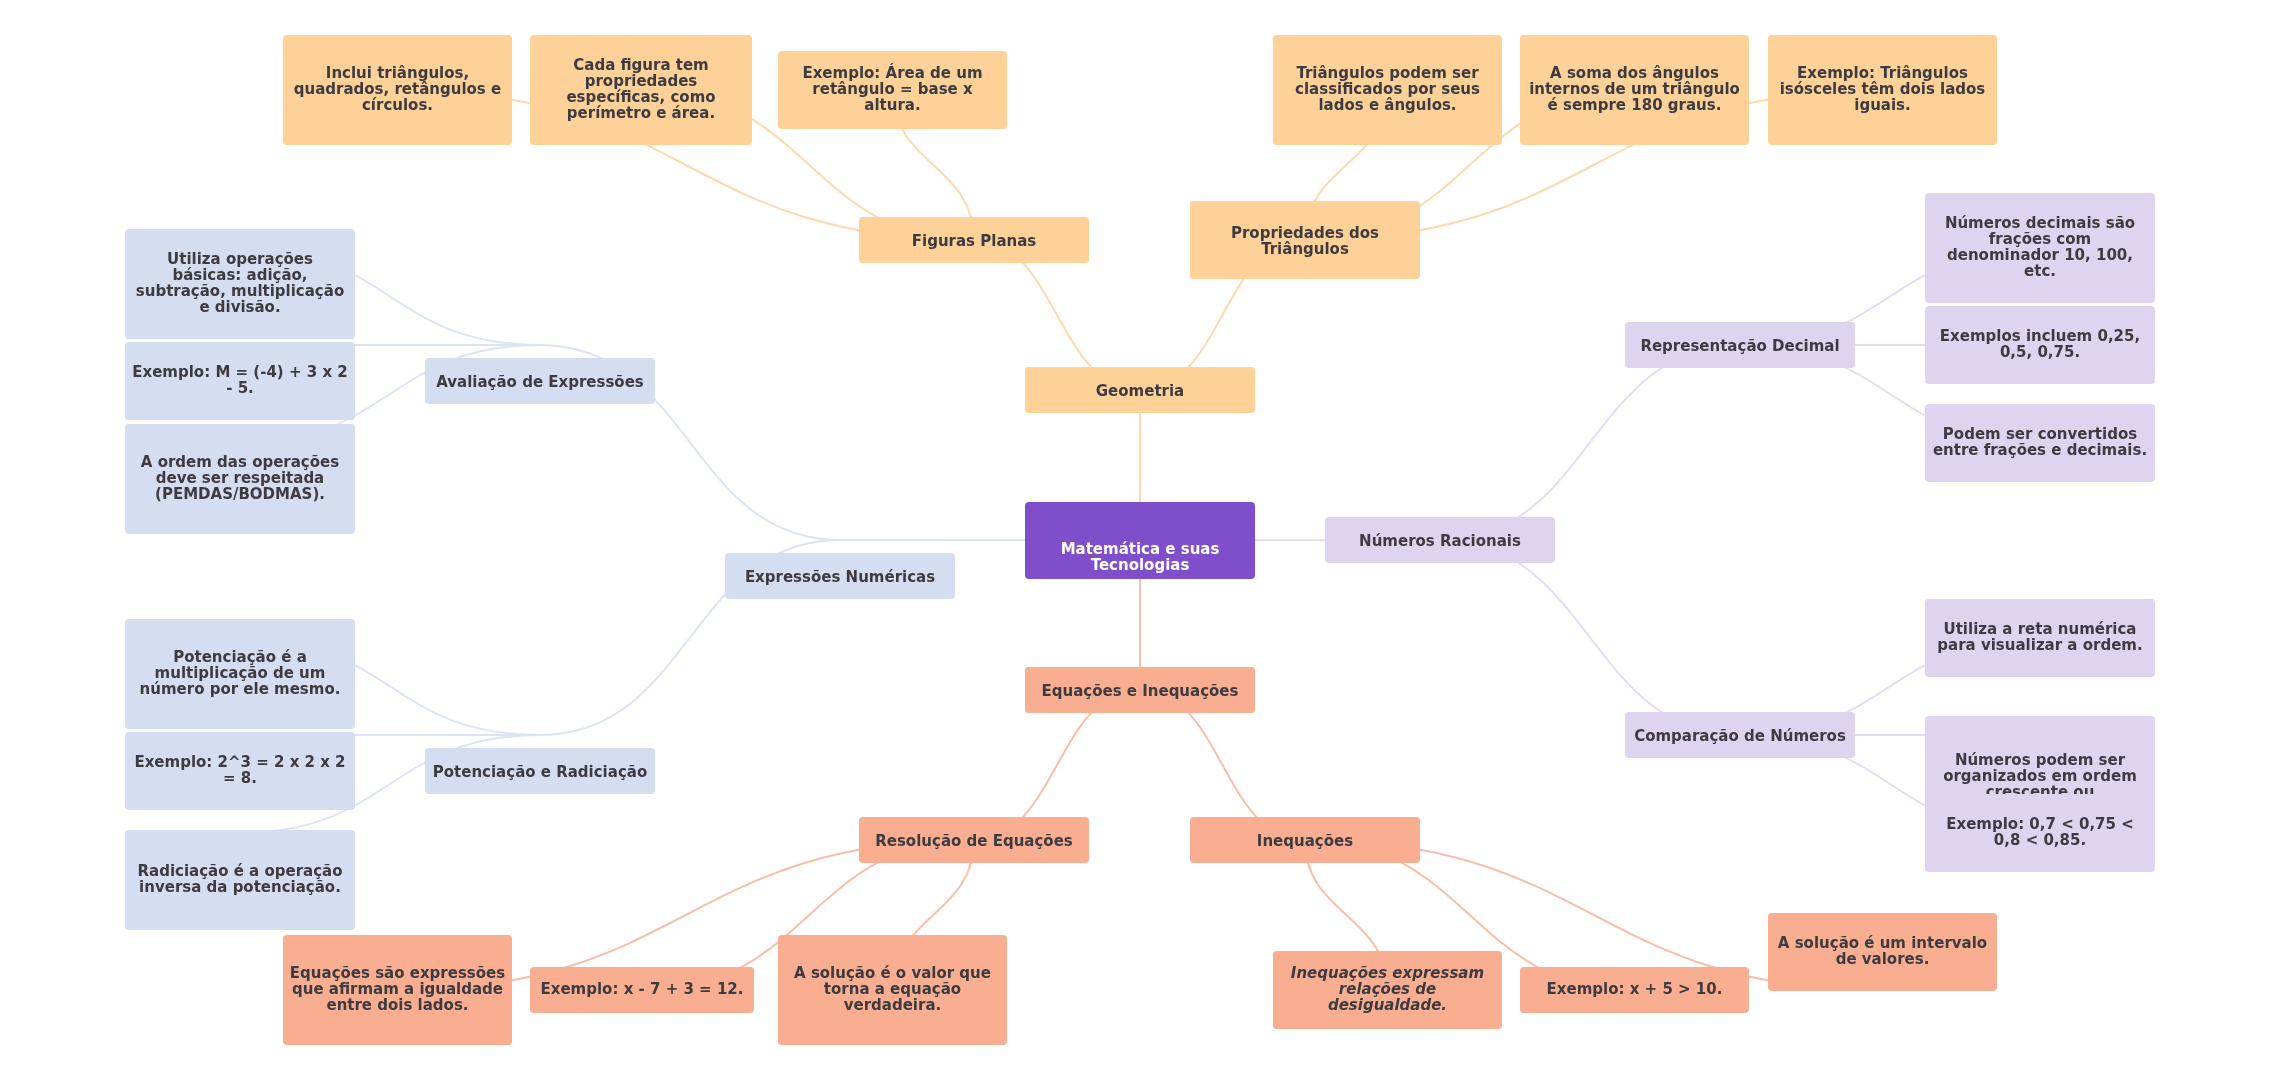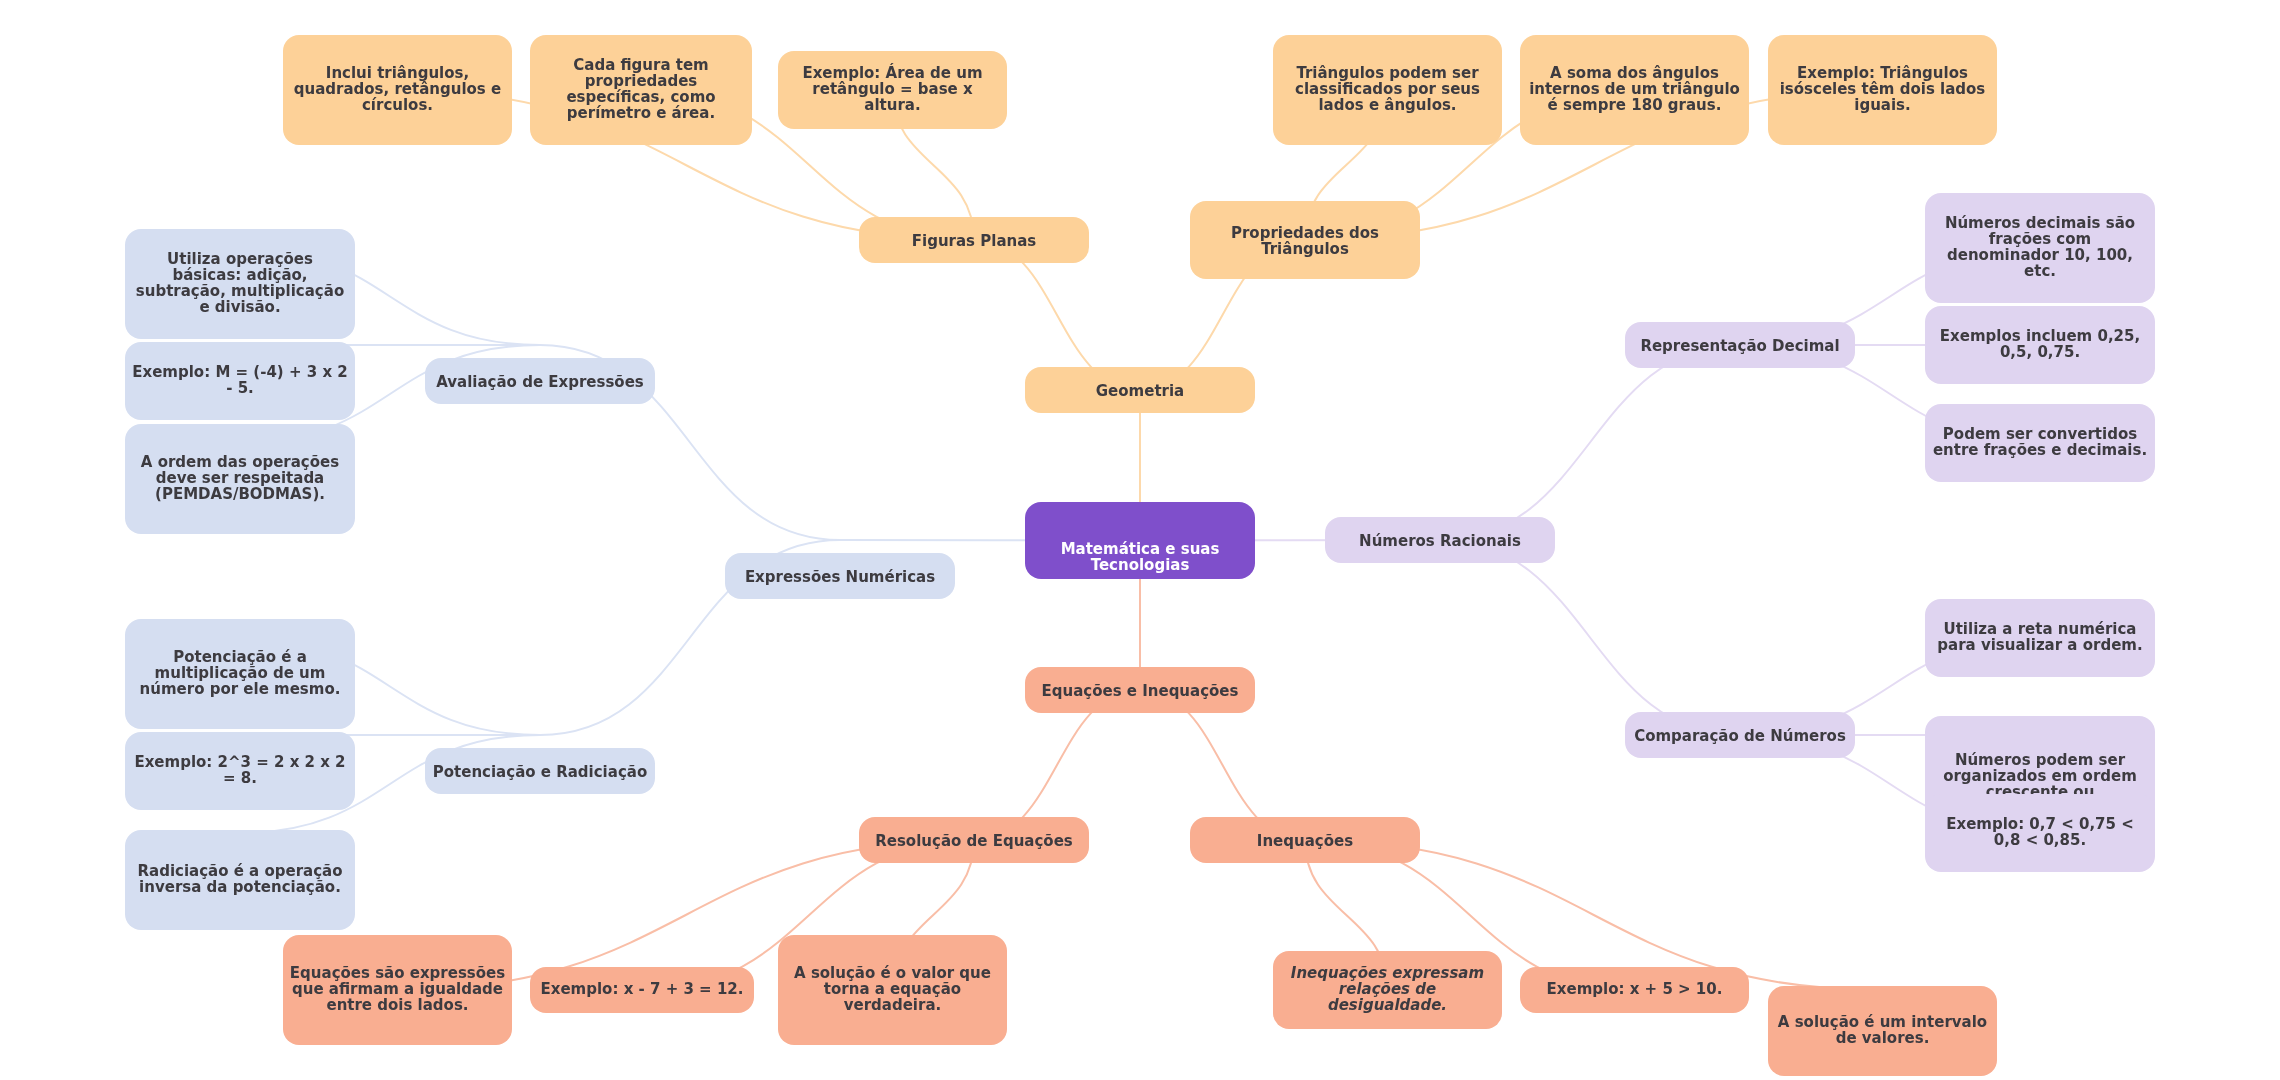--- a/index.html
+++ b/index.html
@@ -7,7 +7,7 @@
          font-family: "DejaVu Sans", sans-serif; }
   #edges { position: absolute; left: 0; top: 0; width: 2280px; height: 1080px; z-index: 0; }
   #edges path { fill: none; stroke-width: 2; }
-  .node { position: absolute; box-sizing: border-box; border-radius: 16px;
+  .node { position: absolute; box-sizing: border-box; border-radius: 4px;
           display: flex; align-items: center; justify-content: center;
           text-align: center; padding: 2px 6px 4px 6px; z-index: 1;
           color: #3d3b40; font-weight: bold; font-size: 15px; line-height: 16px; }

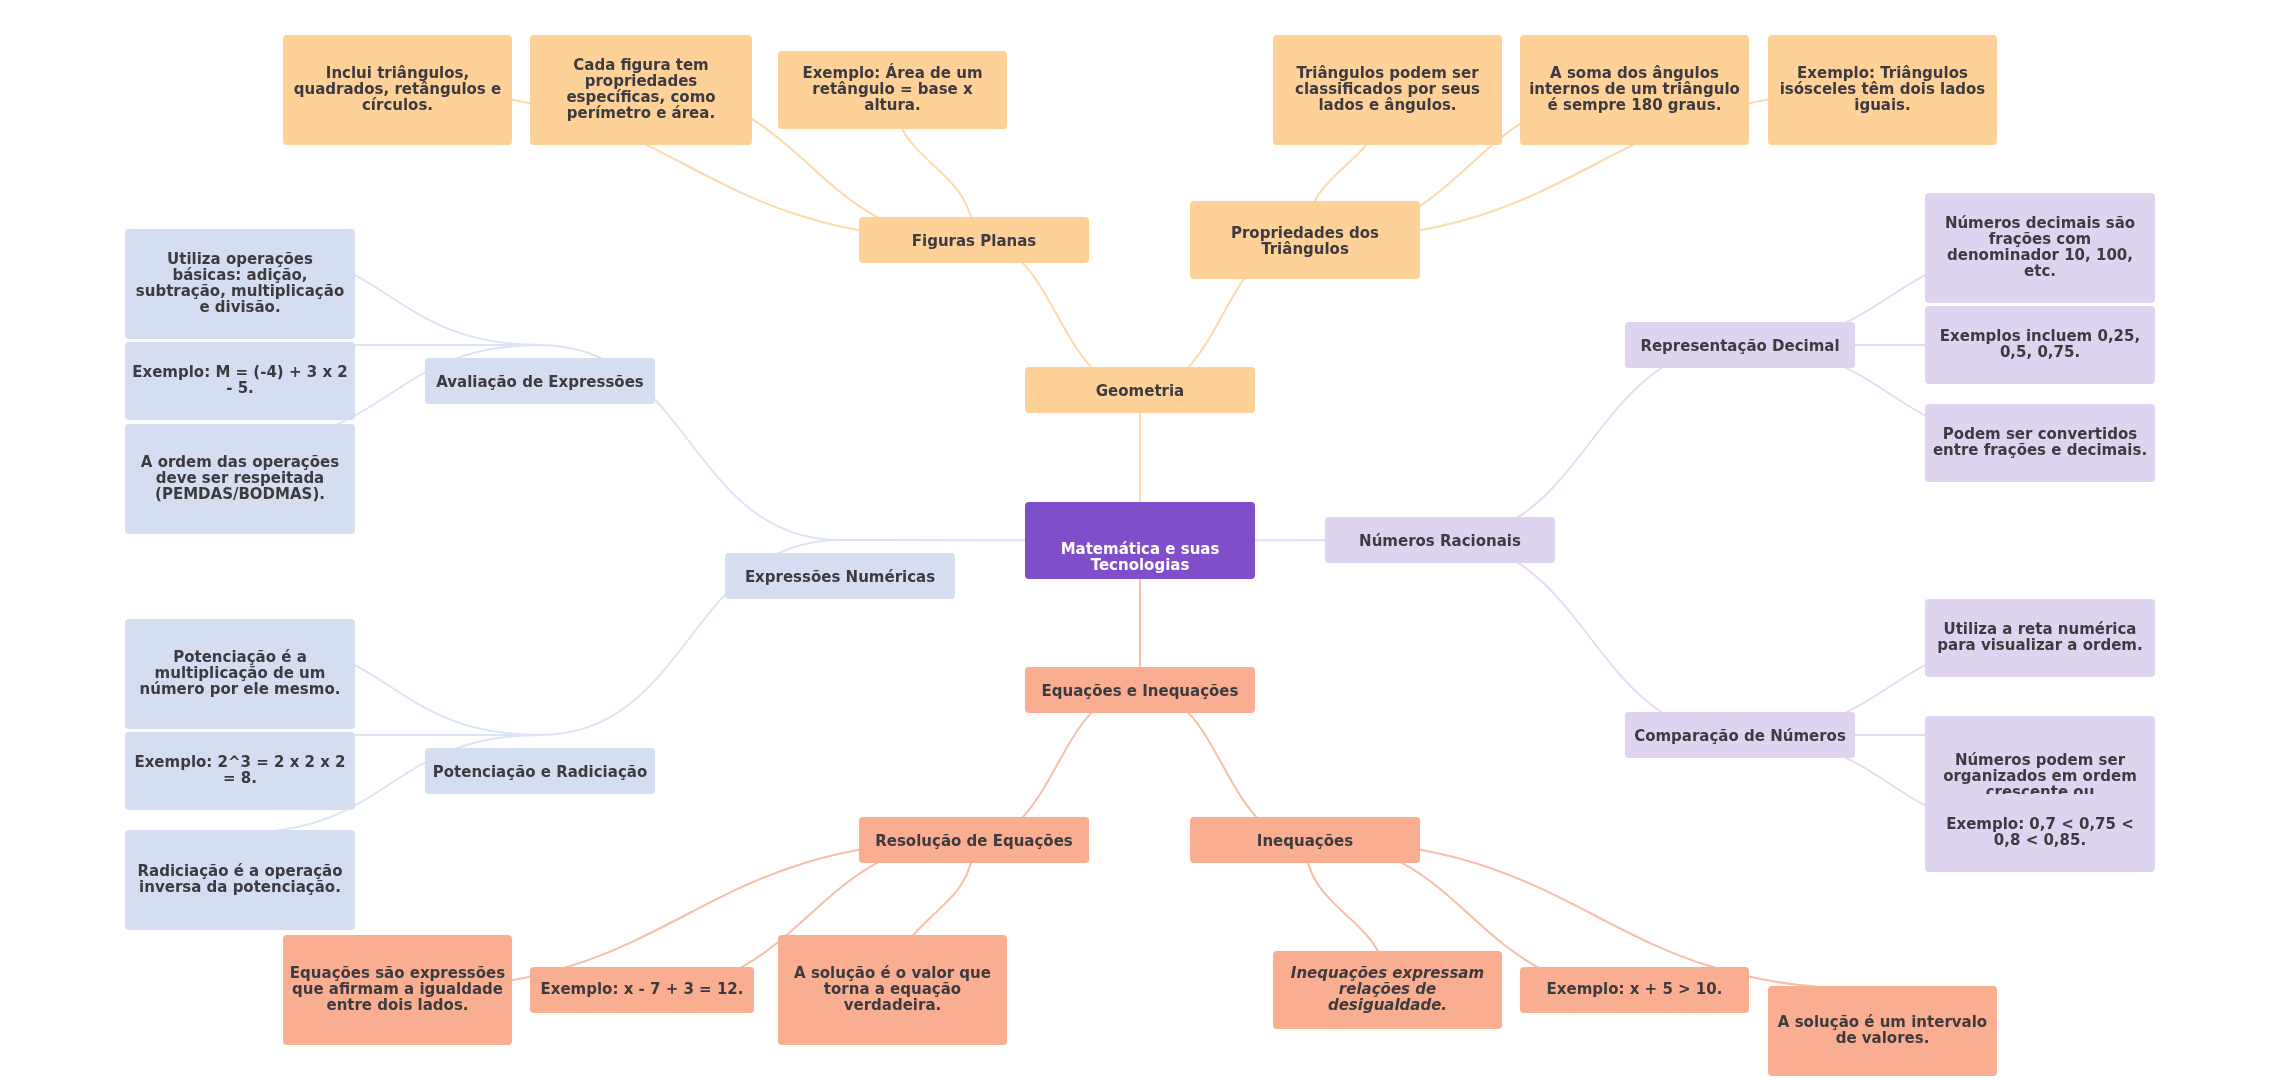--- a/index.html
+++ b/index.html
@@ -183,7 +183,7 @@
 <div class="node leaf c-eq" id="n-ine2" style="left:1520px;top:967px;width:229px;height:46px;">
   <span>Exemplo: x + 5 &gt; 10.</span>
 </div>
-<div class="node leaf c-eq" id="n-ine3" style="left:1768px;top:986px;width:229px;height:90px;">
+<div class="node leaf c-eq" id="n-ine3" style="left:1768px;top:913px;width:229px;height:78px;">
   <span>A solução é um intervalo de valores.</span>
 </div>
 

